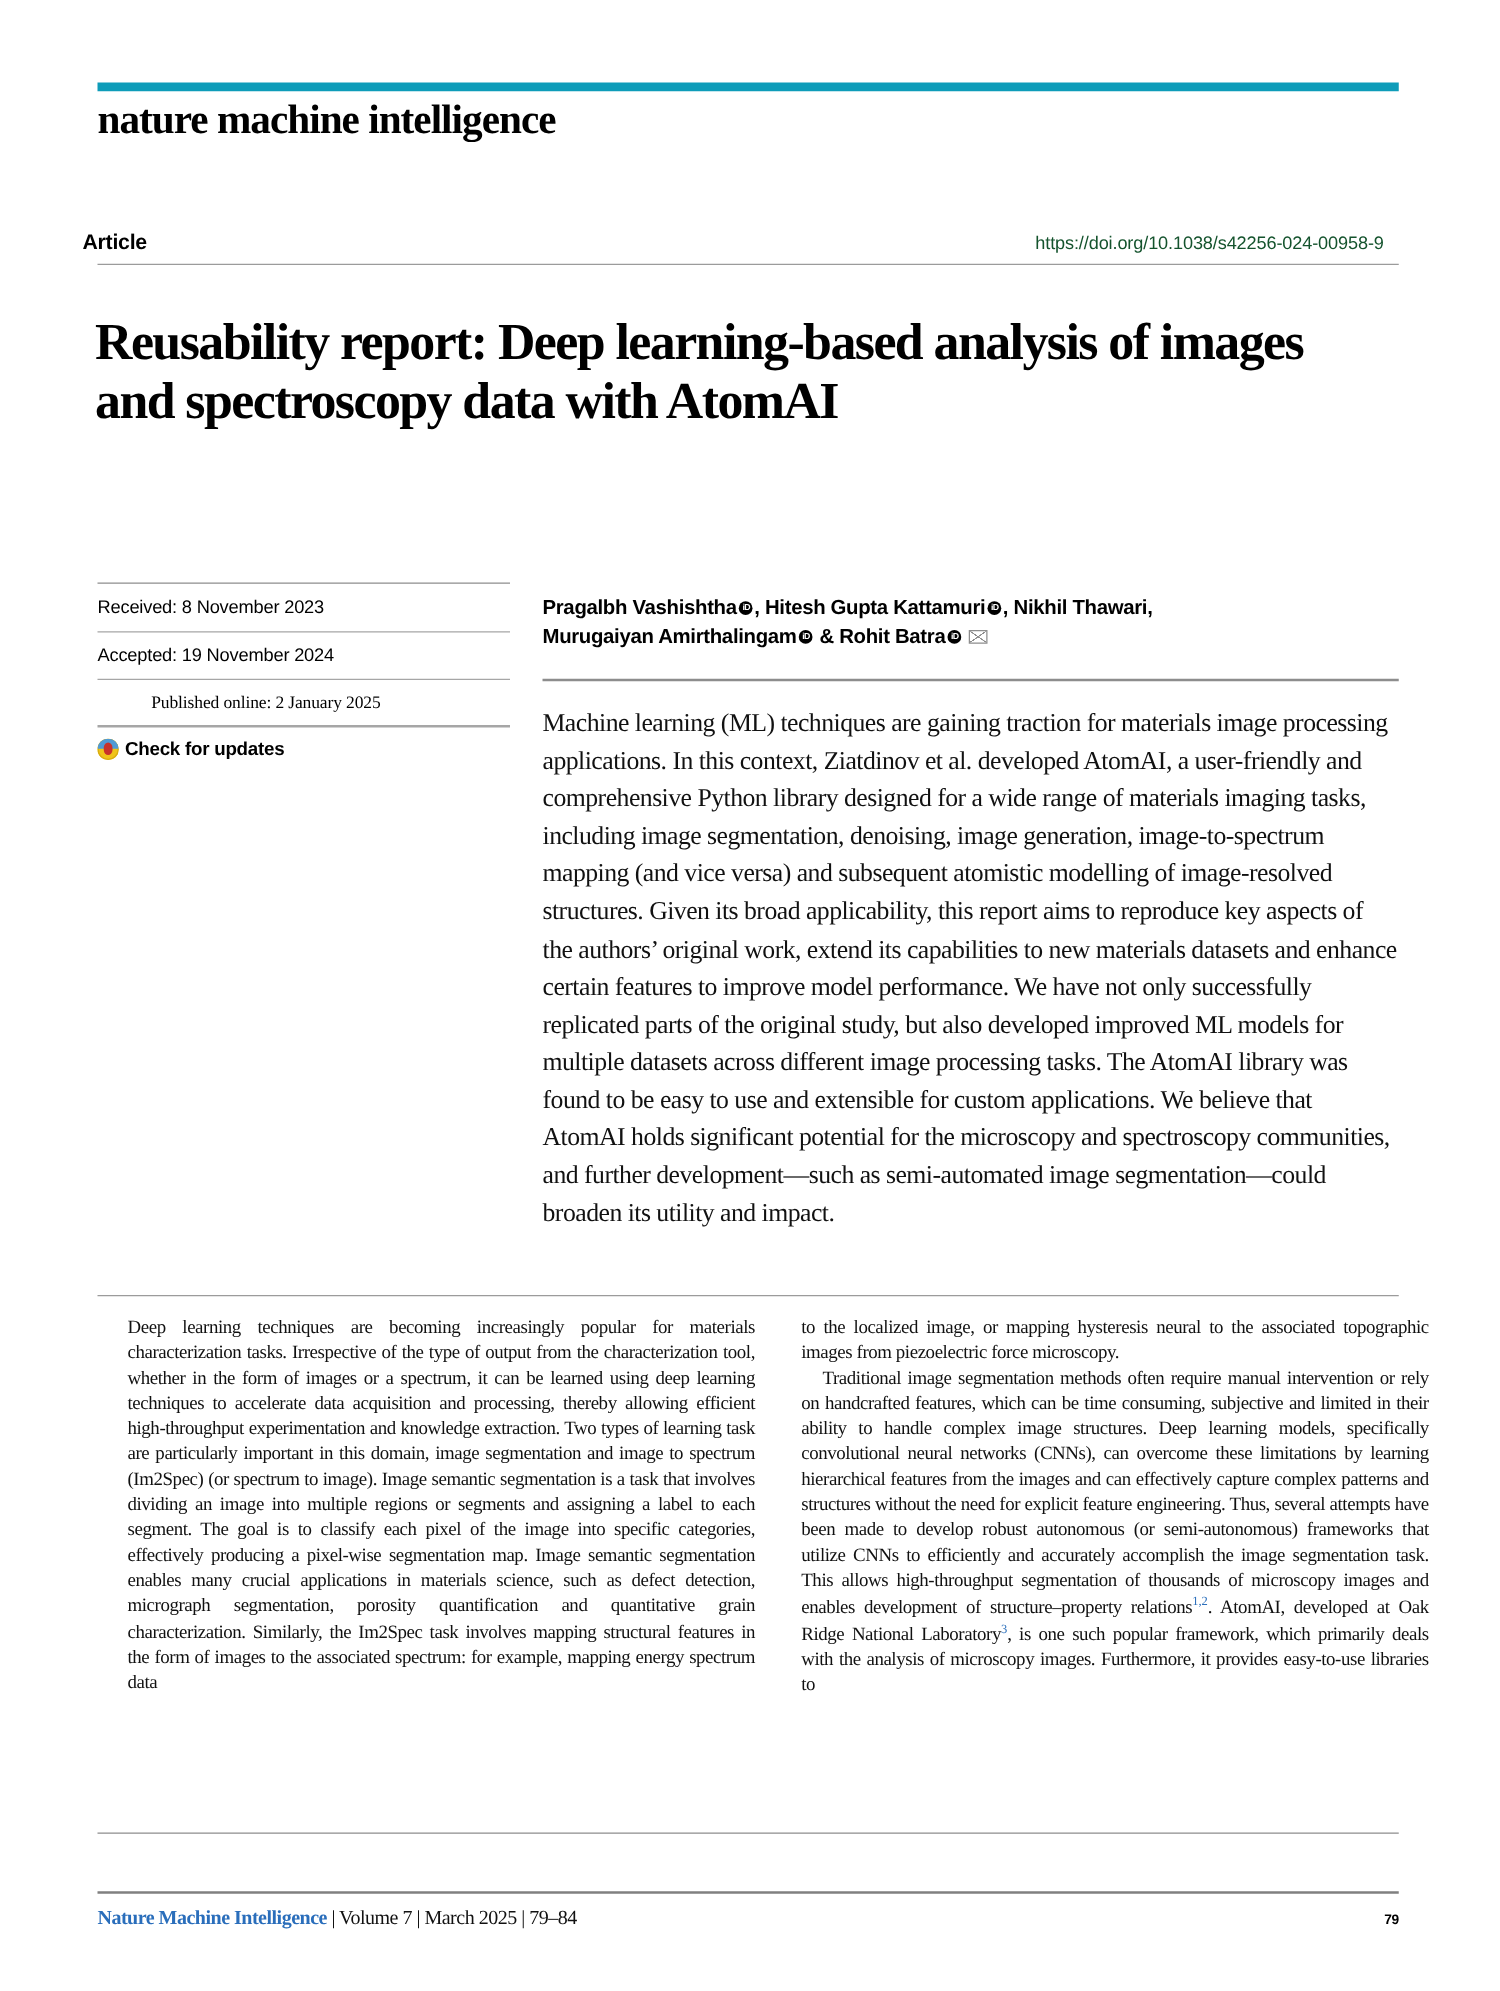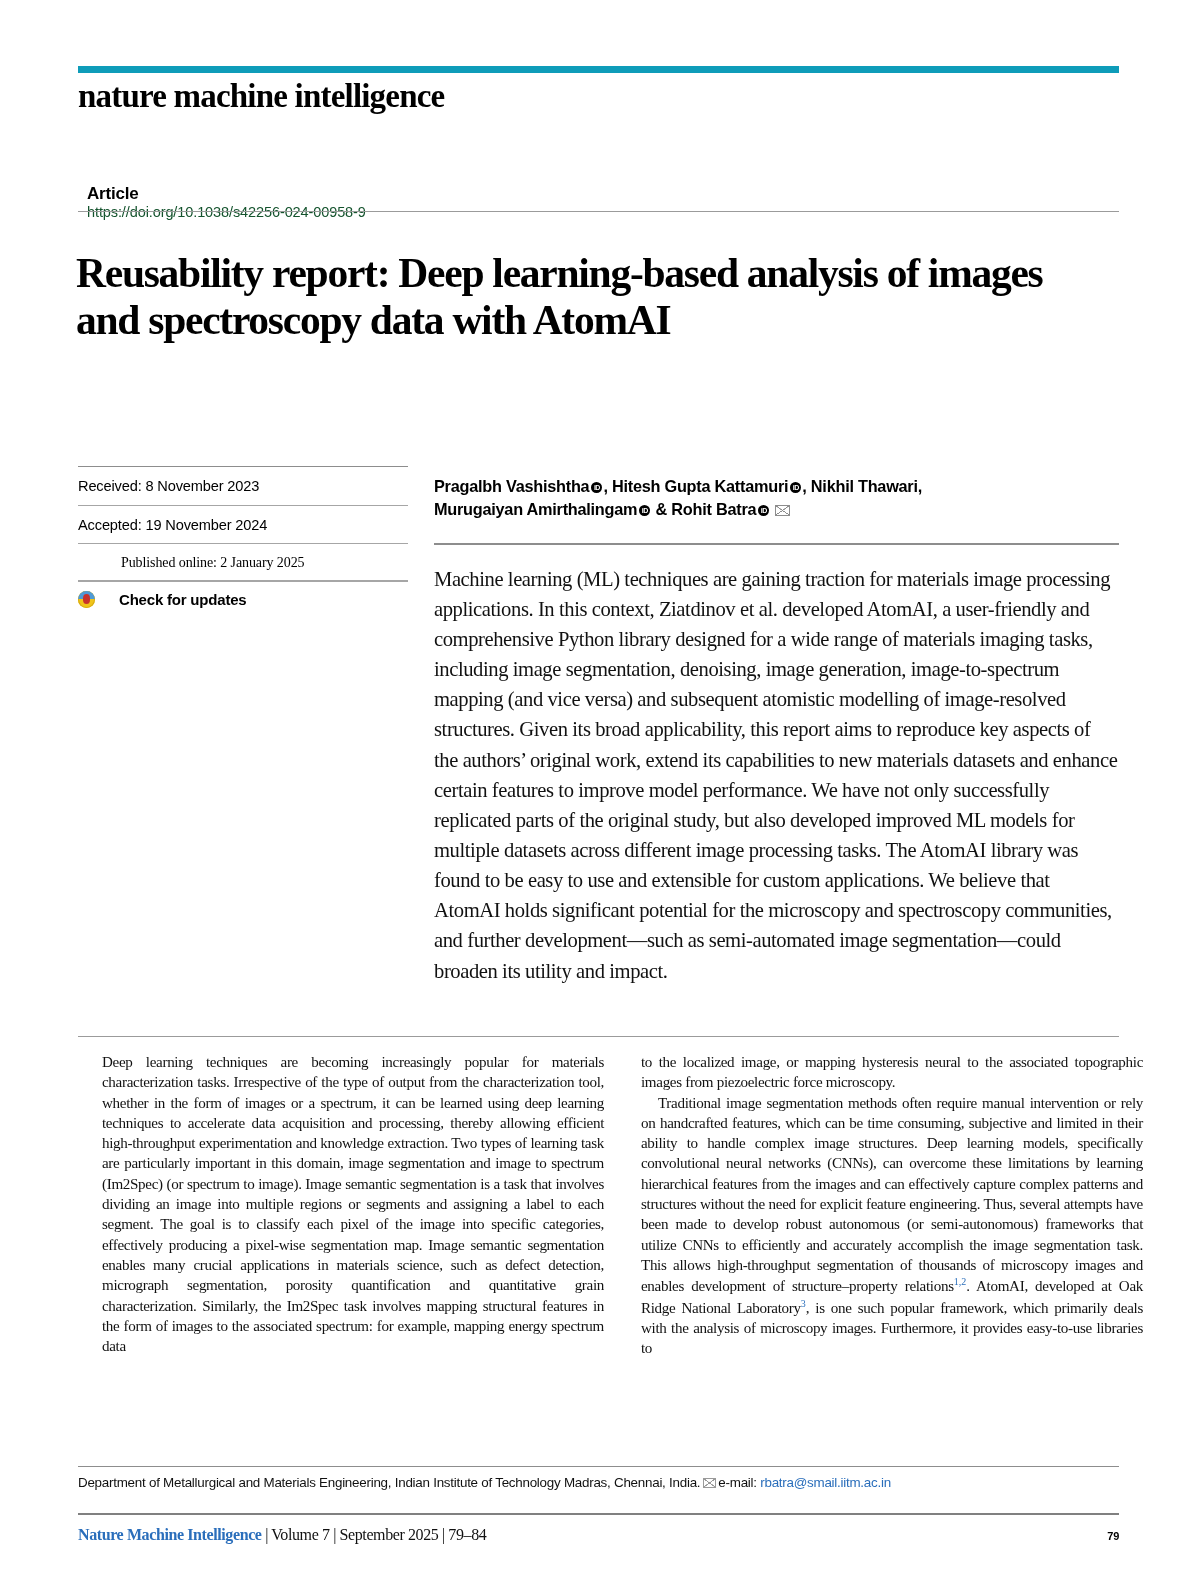--- a/index.html
+++ b/index.html
@@ -49,13 +49,12 @@
   
   .type-row {
     position: absolute;
-    left: 87px;
+    left: 66px;
     top: 184px;
     width: 1041px;
     display: flex;
     align-items: baseline;
     justify-content: space-between;
-    flex-direction: column;
   }
   .article-type {
     font-size: 17px;

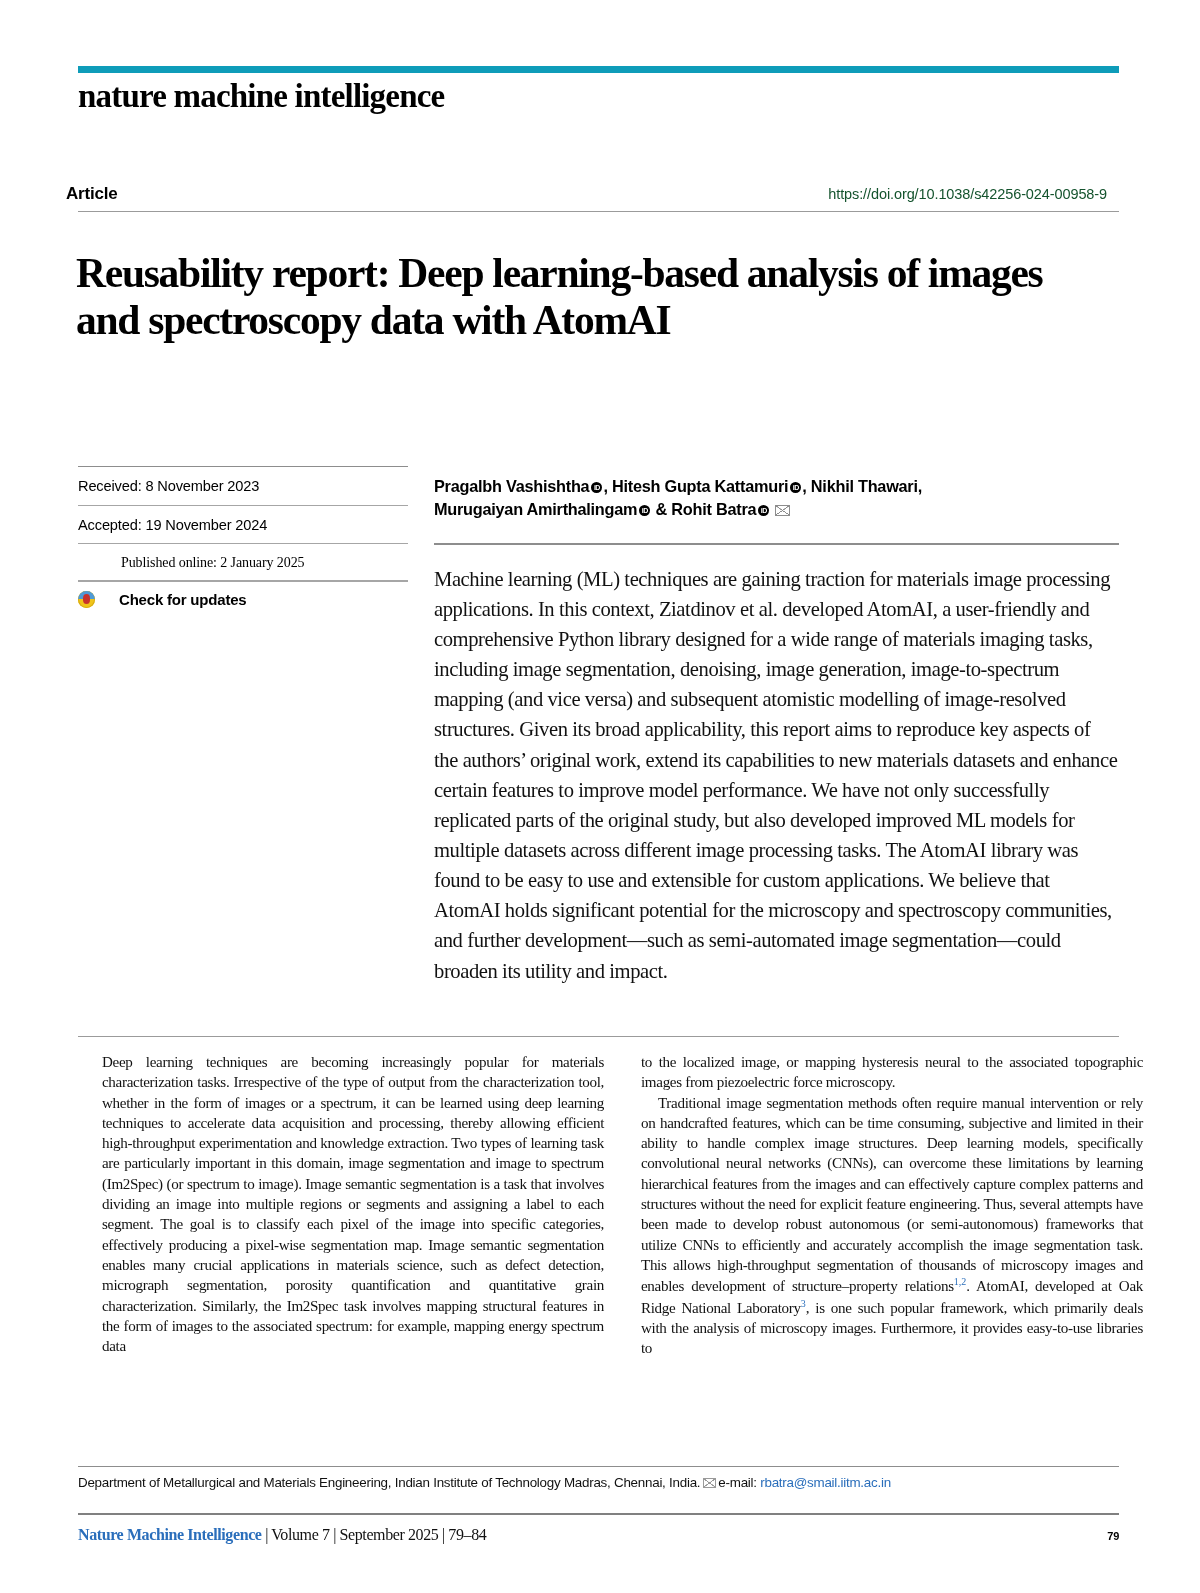--- a/index.html
+++ b/index.html
@@ -120,7 +120,7 @@
   .check-row {
     display: flex;
     align-items: center;
-    gap: 24px;
+    gap: 5px;
     padding: 9px 0 0 0;
   }
   .check-label {

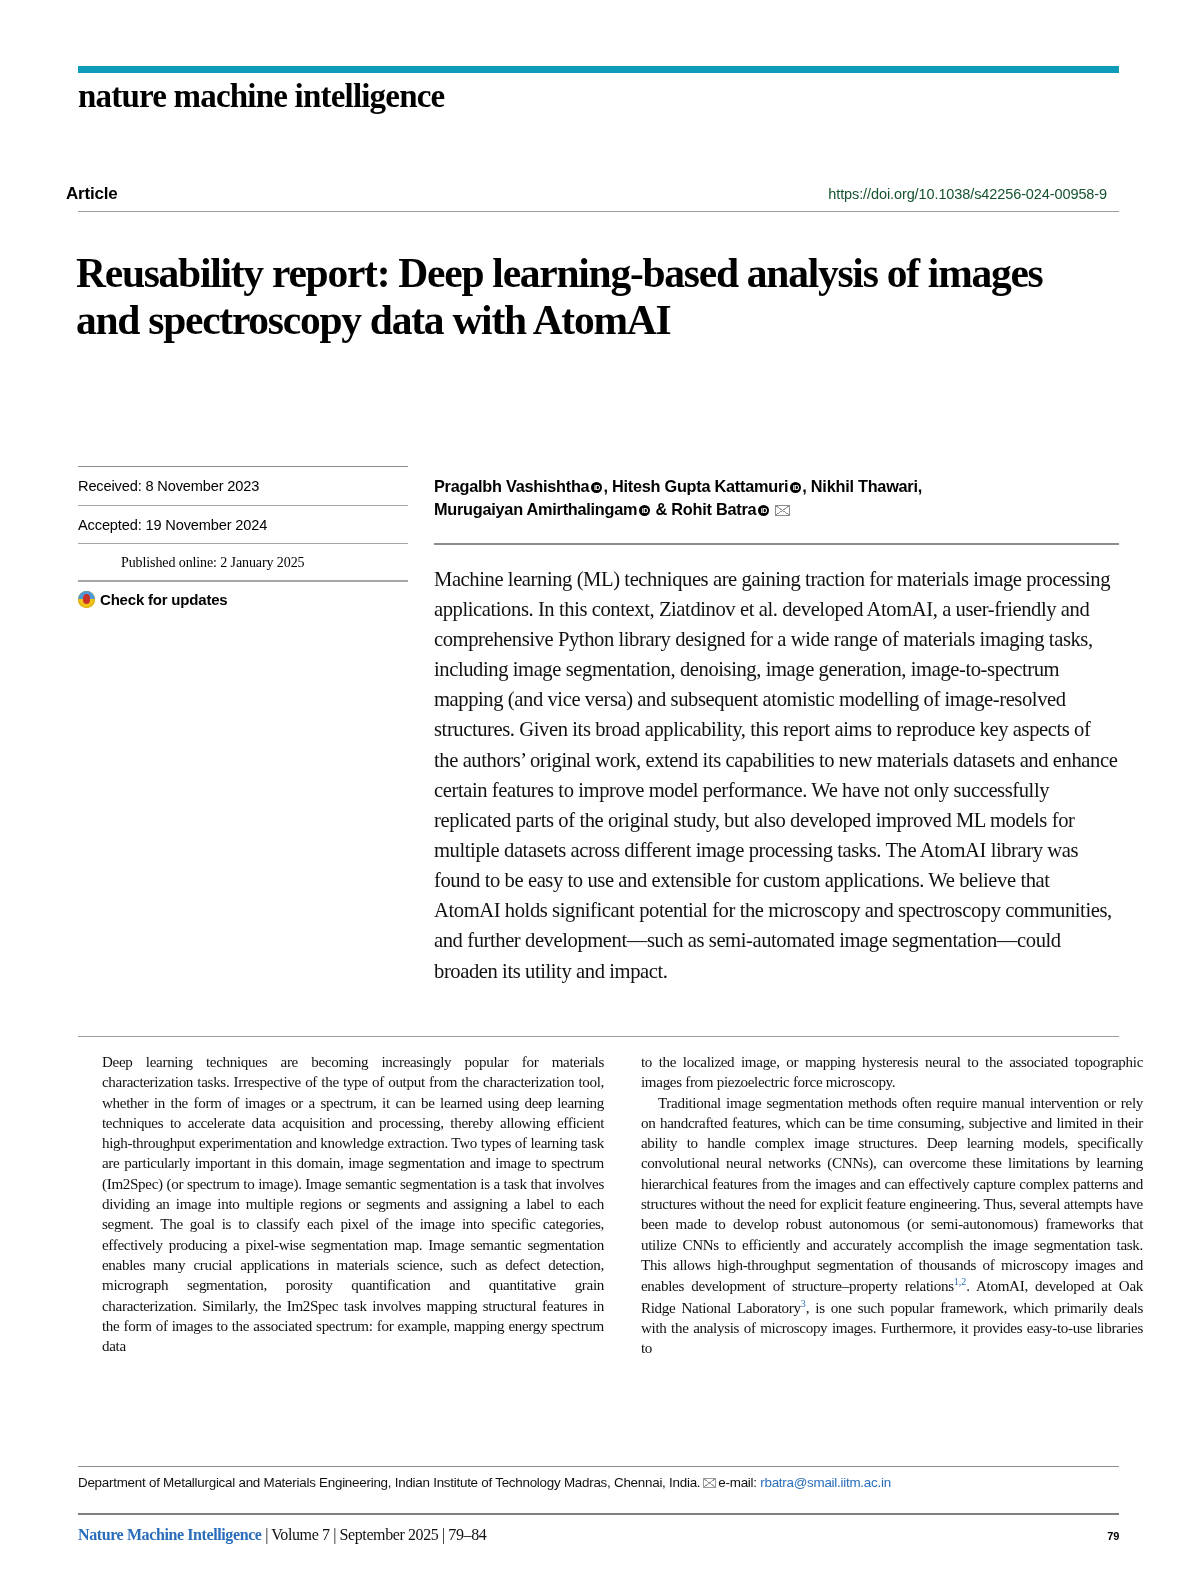--- a/index.html
+++ b/index.html
@@ -387,10 +387,6 @@
   </div>
 
   <div class="foot-rule"></div>
-  <div class="affiliation">
-    <span>Department of Metallurgical and Materials Engineering, Indian Institute of Technology Madras, Chennai, India.</span><span class="envelope-sm"></span><span>e-mail:</span>
-    <a class="email" href="#">rbatra@smail.iitm.ac.in</a>
-  </div>
 
   <div class="footer-rule"></div>
   <div class="footer-row">

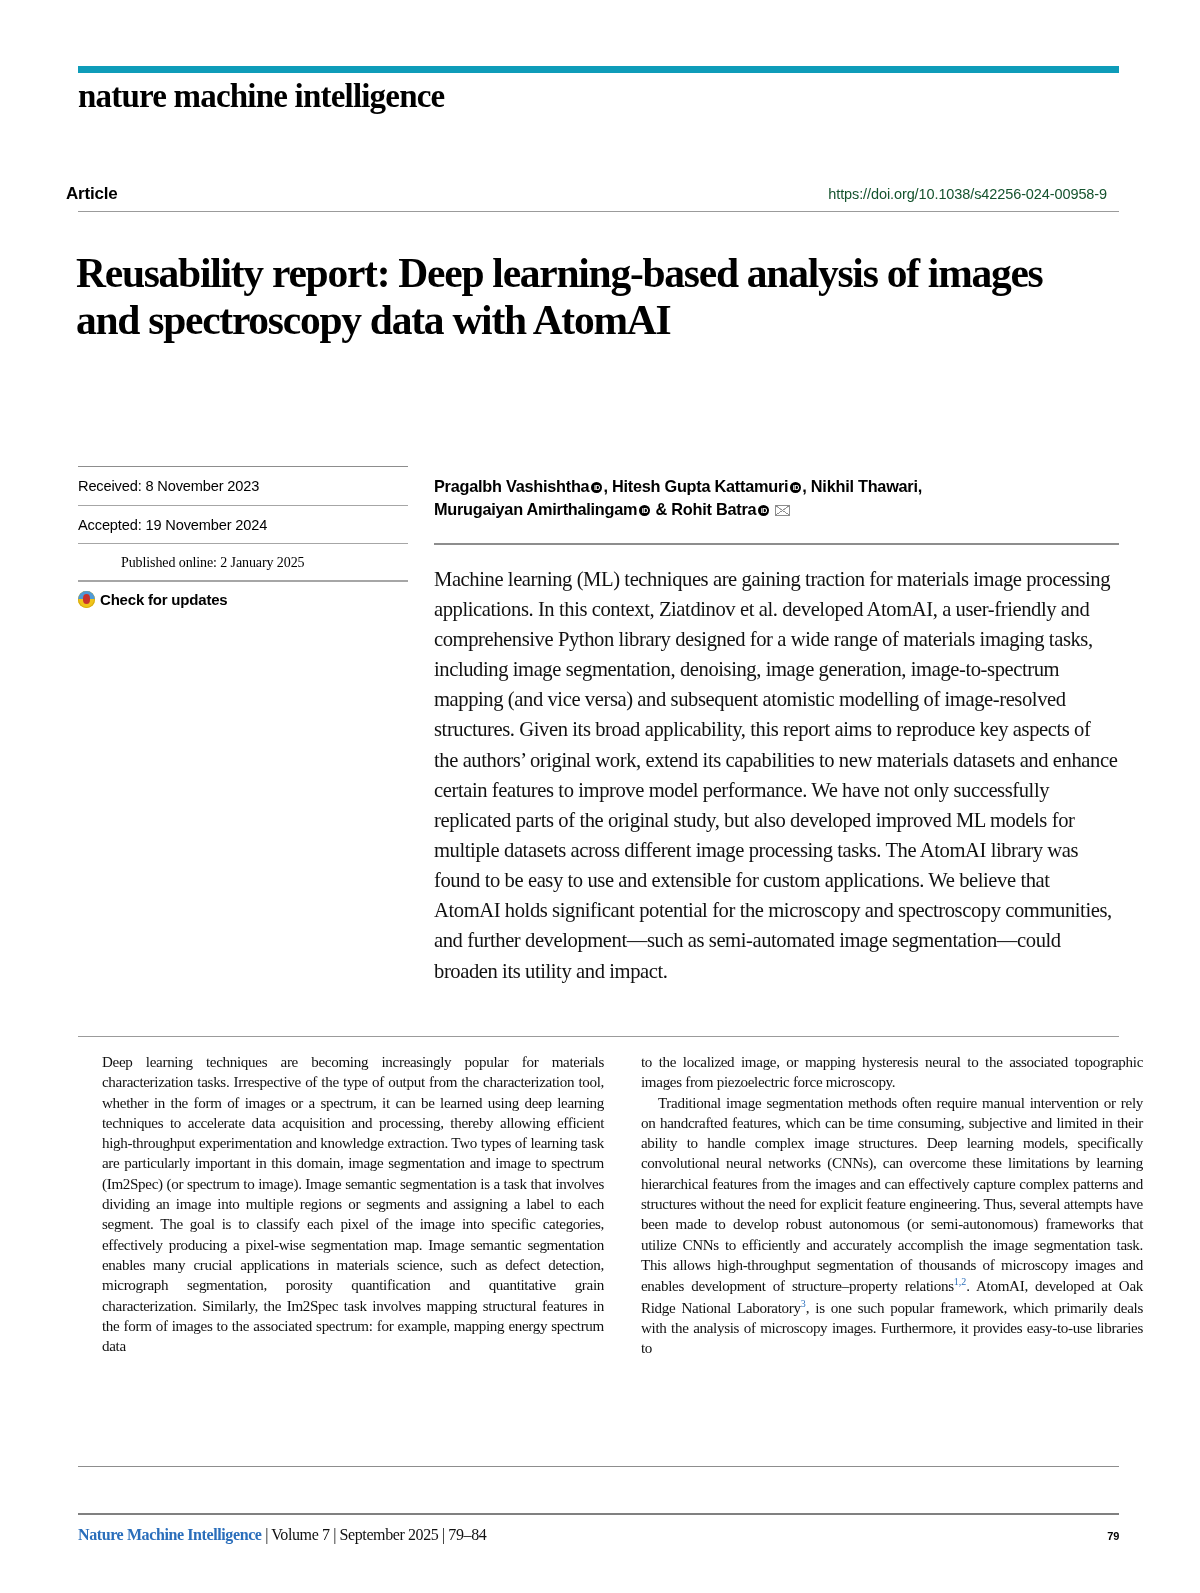--- a/index.html
+++ b/index.html
@@ -390,7 +390,7 @@
 
   <div class="footer-rule"></div>
   <div class="footer-row">
-    <div><a class="footer-journal" href="#">Nature Machine Intelligence</a><span class="footer-meta"> | Volume 7 | September 2025 | 79–84</span></div>
+    <div><a class="footer-journal" href="#">Nature Machine Intelligence</a><span class="footer-meta"> | Volume 7 | March 2025 | 79–84</span></div>
     <div class="page-no">79</div>
   </div>
 

